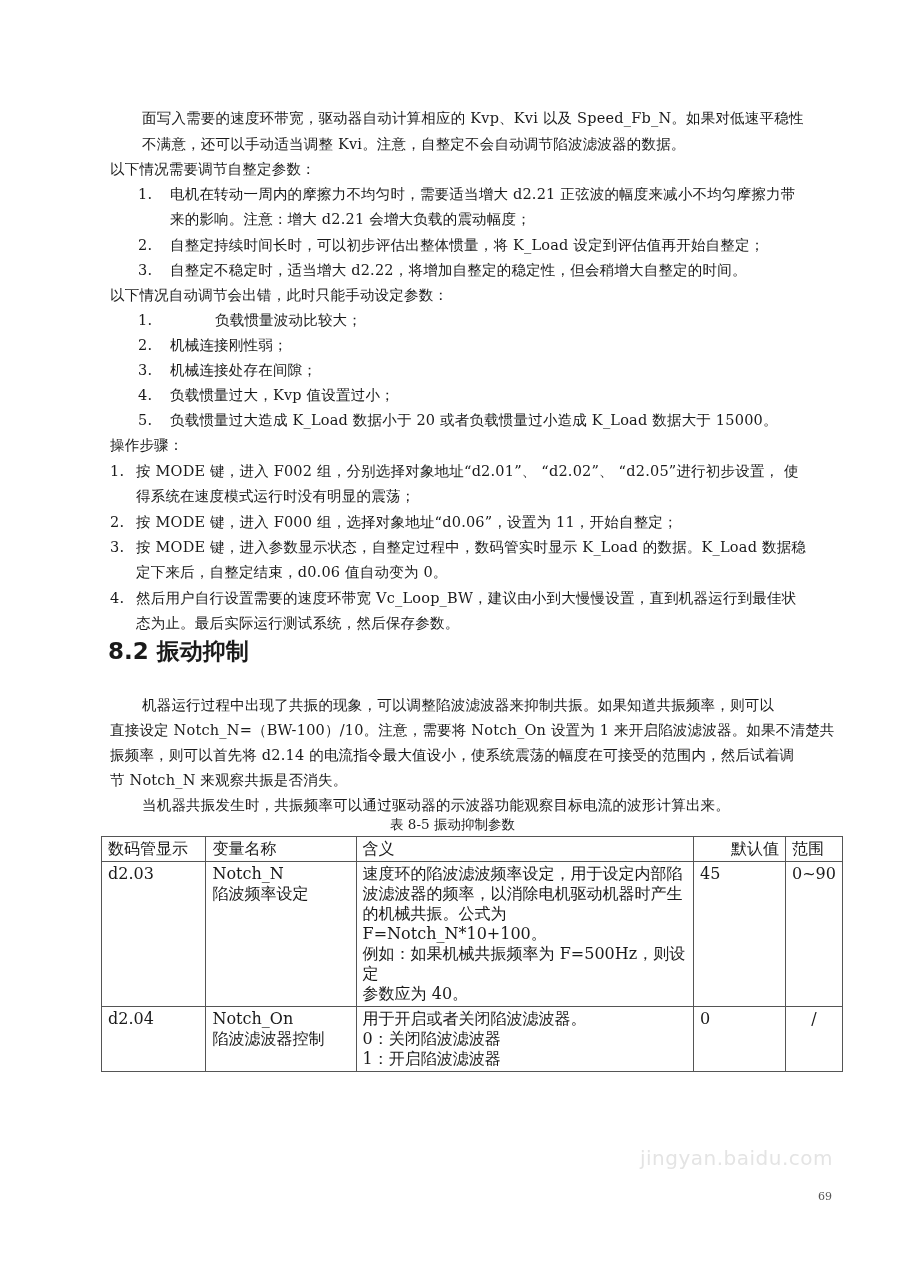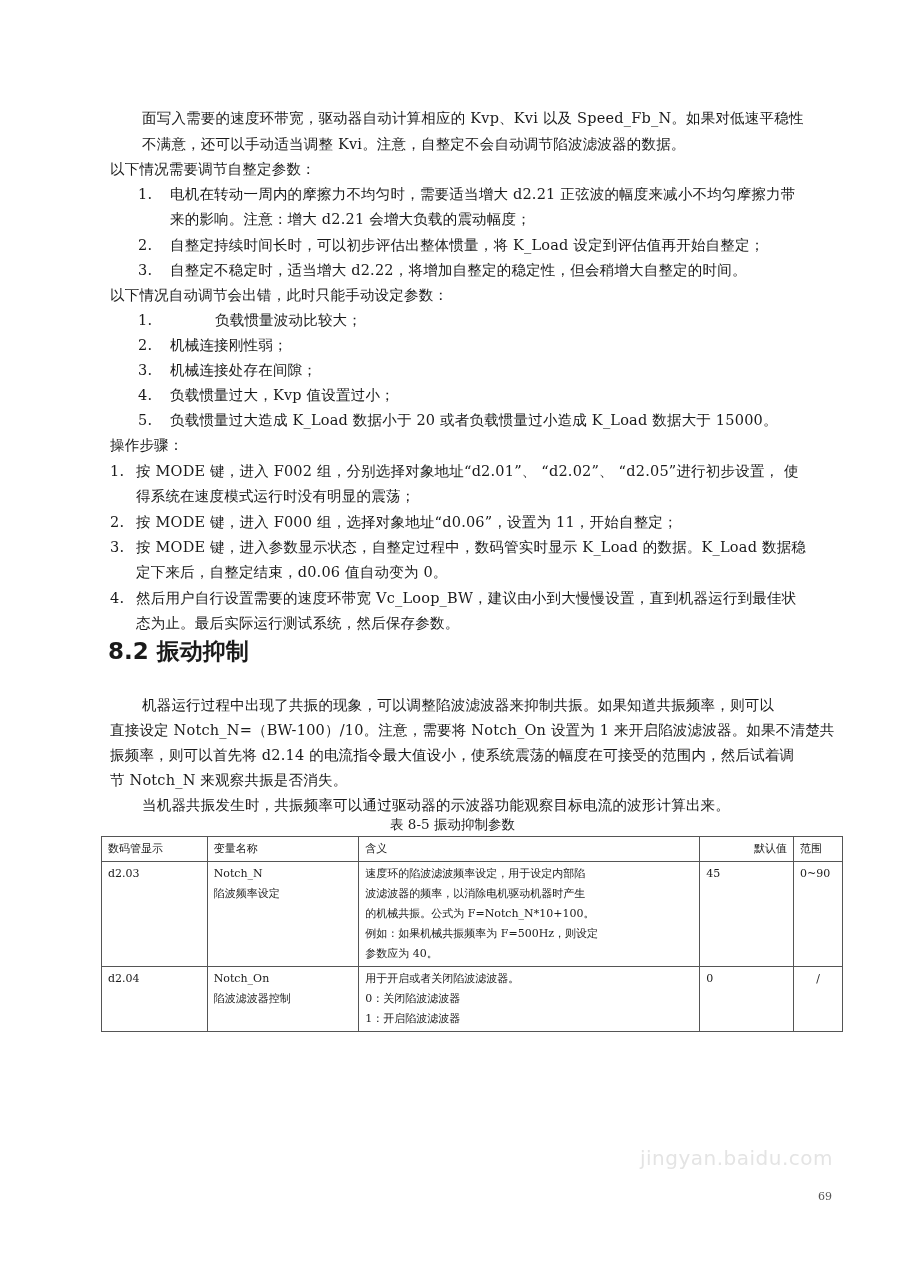--- a/index.html
+++ b/index.html
@@ -10,7 +10,7 @@
   .line { position:absolute; font-size:14.5px; line-height:20px; white-space:nowrap; letter-spacing:0.2px; }
   .heading { position:absolute; left:108px; top:636px; font-family:"DejaVu Sans","Liberation Sans",sans-serif; font-weight:bold; font-size:23px; }
   .caption { position:absolute; left:0; width:905px; text-align:center; top:816px; font-size:13.5px; }
-  table.tbl { position:absolute; left:101px; top:836px; width:742px; border-collapse:collapse; font-size:11px; }
+  table.tbl { position:absolute; left:101px; top:836px; width:742px; border-collapse:collapse; font-size:16px; }
   table.tbl td { border:1px solid #555; vertical-align:top; padding:2px 6px; line-height:20px; }
   table.tbl tr.hdr td { height:18px; }
   .c1{width:93px;} .c2{width:139px;margin-left:8px;} .c3{width:329px;} .c4{width:81px;text-align:right;} .c5{width:36px;}

